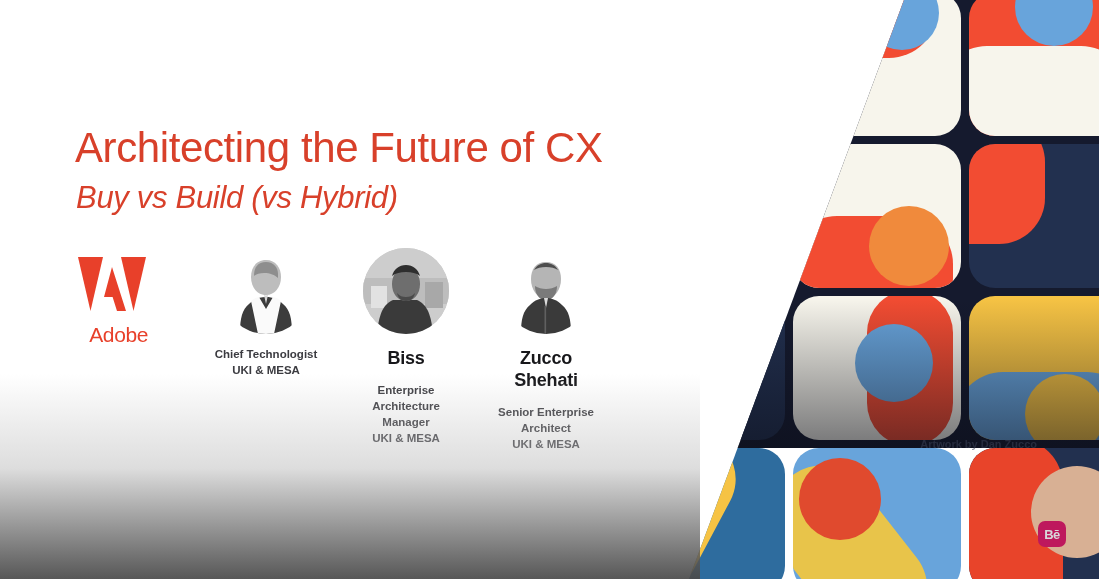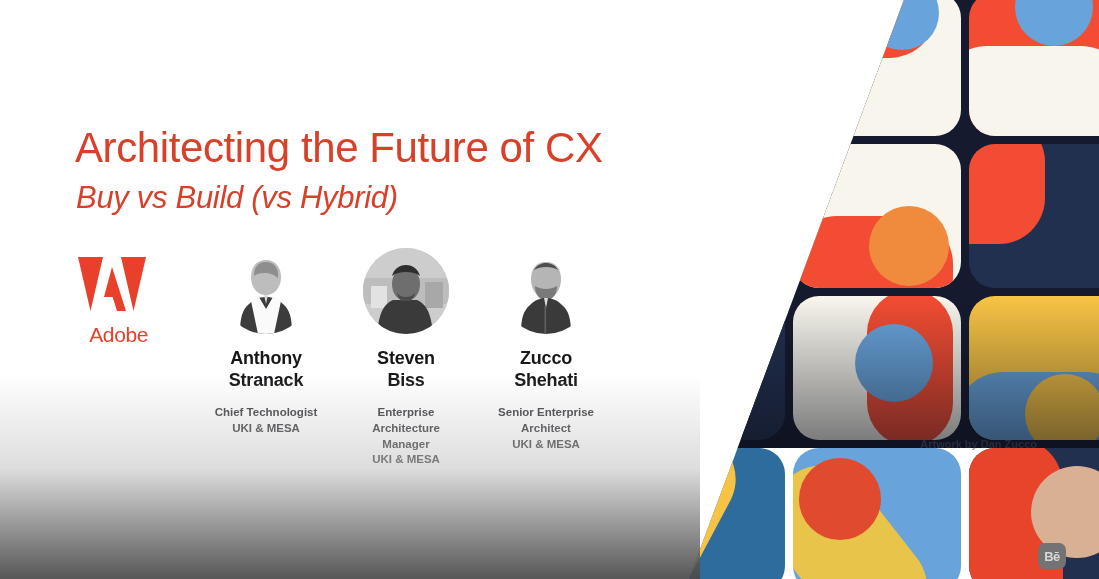--- a/index.html
+++ b/index.html
@@ -182,10 +182,6 @@
           <path d="M36 49 l7 12 l7-12 c4 1 6 2 8 4 l-7 33 l-16 0 l-7-33 c2-2 4-3 8-4z" fill="#fafafa"></path>
           <path d="M41 47 l2 9 l2-9 c-1 .5-3 .5-4 0z" fill="#d6d6d6"></path>
         </svg>
-      </div>
-      <div class="sp-name">
-        <div>Anthony</div>
-        <div>Stranack</div>
       </div>
       <div class="sp-role">
         <div>Chief Technologist</div>

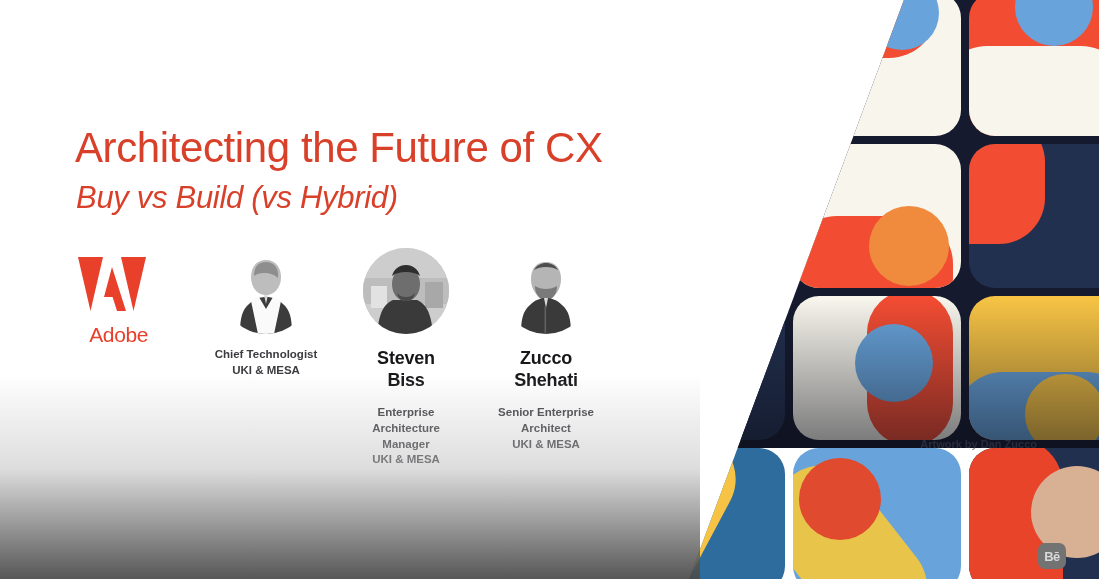--- a/index.html
+++ b/index.html
@@ -203,7 +203,6 @@
         </svg>
       </div>
       <div class="sp-name">
-        <div>Steven</div>
         <div>Biss</div>
       </div>
       <div class="sp-role">

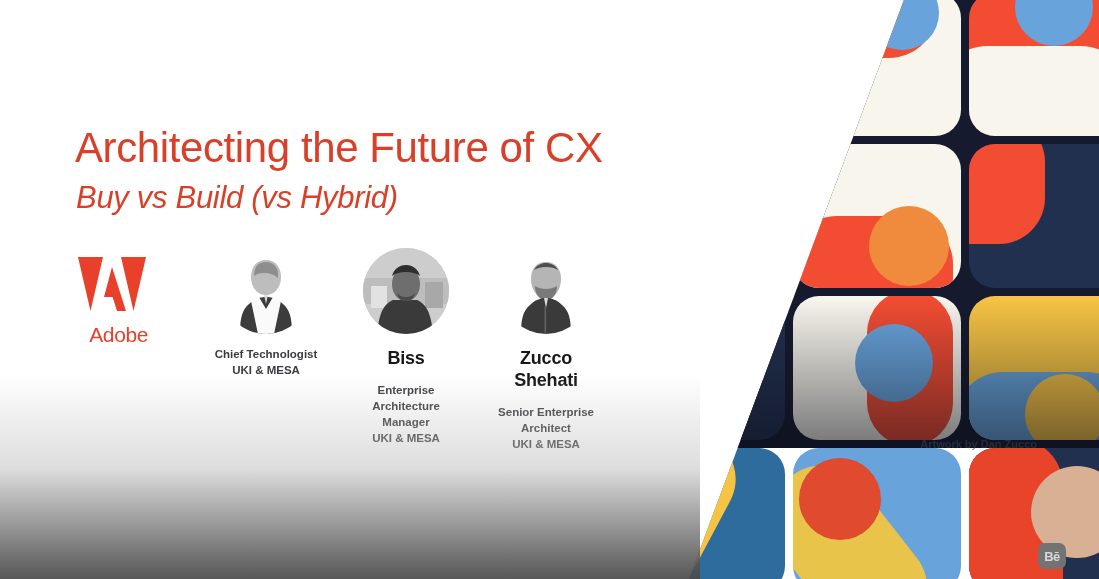--- a/index.html
+++ b/index.html
@@ -74,9 +74,9 @@
 
   
   .be-badge{
-    position:absolute; right:33px; bottom:10px;
+    position:absolute; right:33px; bottom:32px;
     width:28px; height:26px; border-radius:7px;
-    background:#737373;
+    background:#be185d;
     display:flex; align-items:center; justify-content:center;
     font-size:13px; font-weight:700; color:#d8d8da; letter-spacing:-0.5px;
   }

